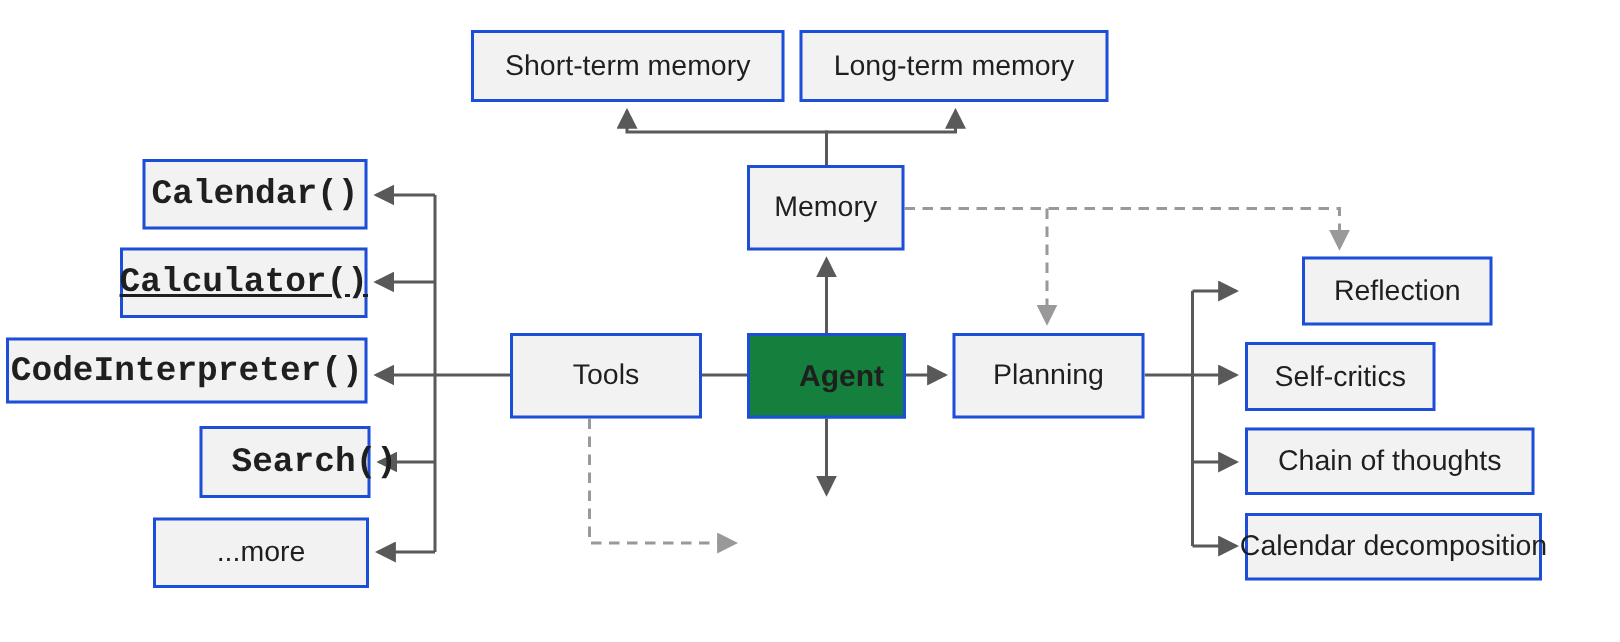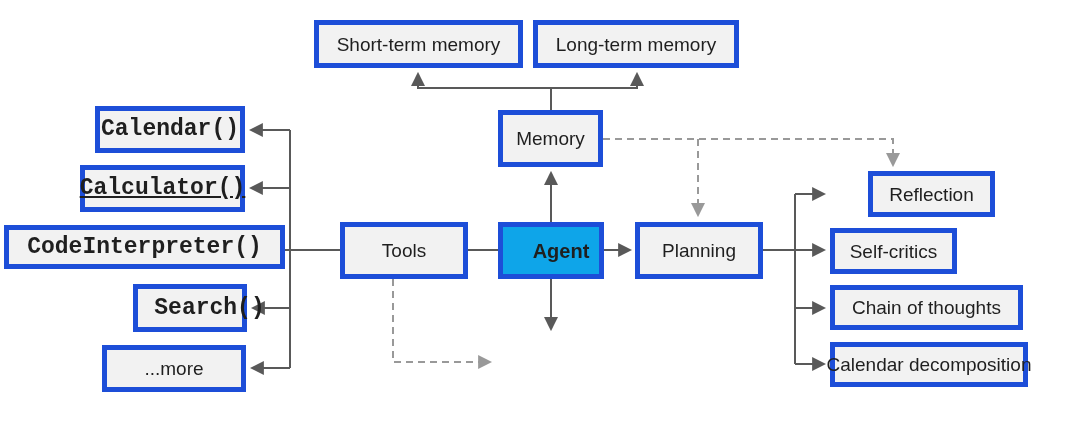--- a/index.html
+++ b/index.html
@@ -20,7 +20,7 @@
     position: absolute;
     box-sizing: border-box;
     background: #f2f2f2;
-    border: 5px solid #1d4ed8;
+    border: 2px solid #1d4ed8;
     display: flex;
     align-items: center;
     justify-content: center;

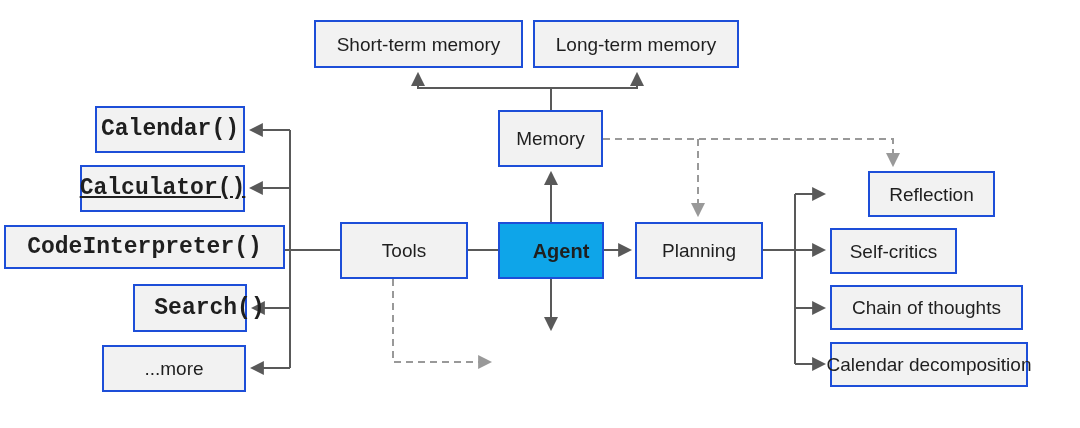--- a/index.html
+++ b/index.html
@@ -50,7 +50,7 @@
   .n-action     { left: 497px; top: 334px; width: 106px; height: 58px; }
   .n-calendar   { left: 95px;  top: 106px; width: 150px; height: 47px; }
   .n-calculator { left: 80px;  top: 165px; width: 165px; height: 47px; text-decoration: underline; }
-  .n-codeint    { left: 4px;   top: 225px; width: 281px; height: 44px; }
+  .n-codeint    { left: 4px;   top: 225px; width: 241px; height: 44px; }
   .n-search     { left: 133px; top: 284px; width: 114px; height: 48px; padding-left: 39px; }
   .n-more       { left: 102px; top: 345px; width: 144px; height: 47px; }
   .n-reflection { left: 868px; top: 171px; width: 127px; height: 46px; }

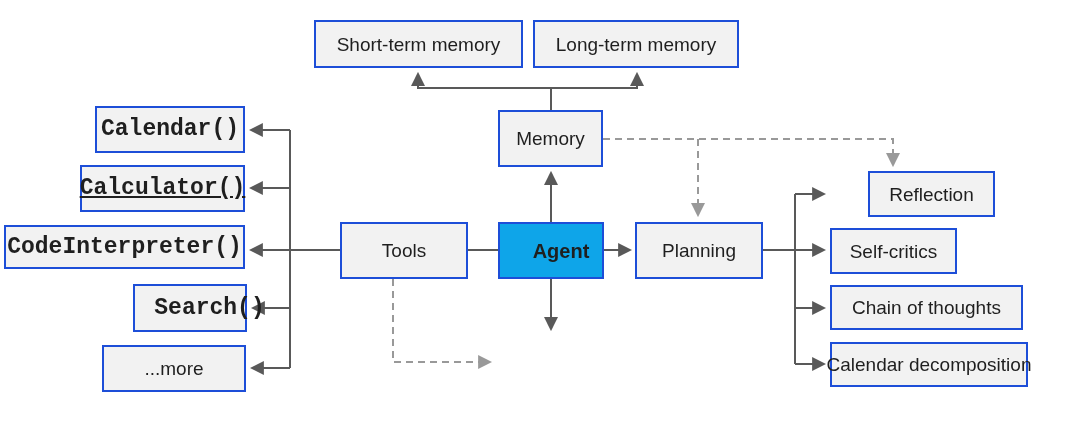--- a/index.html
+++ b/index.html
@@ -35,7 +35,7 @@
     font-size: 23px;
   }
   .node.accent {
-    background: #0ea5e9;
+    background: #15803d;
     padding-left: 20px;
   }
   .node.accent .lbl { font-weight: bold; font-size: 20px; }

